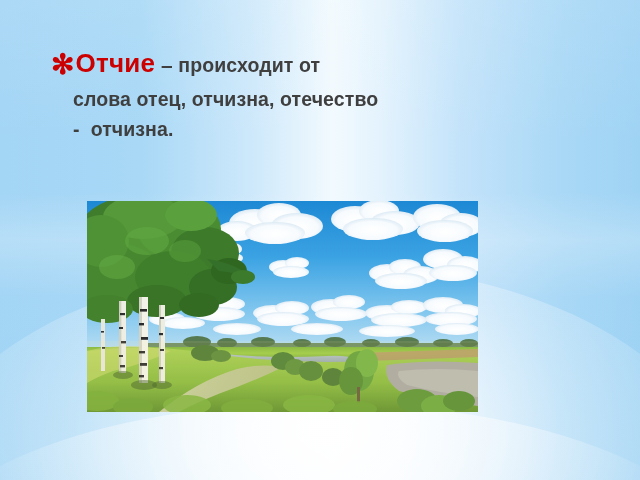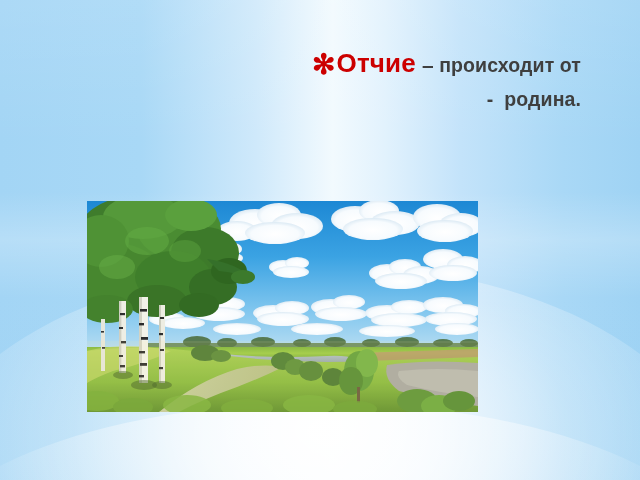--- a/index.html
+++ b/index.html
@@ -94,11 +94,10 @@
   
   .text-block {
     position: absolute;
-    left: 25px;
+    left: 51px;
     top: 44px;
     width: 556px;
     z-index: 5;
-    text-align: right;
   }
   .line {
     color: #3f3f3f;

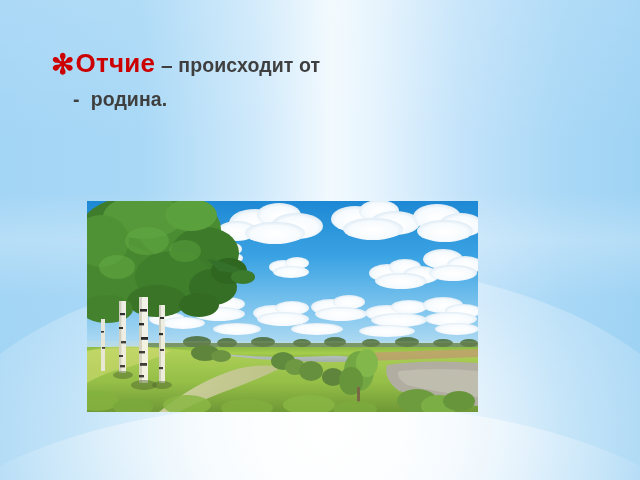--- a/index.html
+++ b/index.html
@@ -170,6 +170,7 @@
 
     <div class="line line-1"><span class="bullet-star">✻</span><span class="kw">Отчие</span><span class="dash">&nbsp;–</span><span> происходит от</span></div>
 
+    <div class="line indent">слова отец, отчизна, отечество</div>
 
     <div class="line indent">-  родина.</div>
 

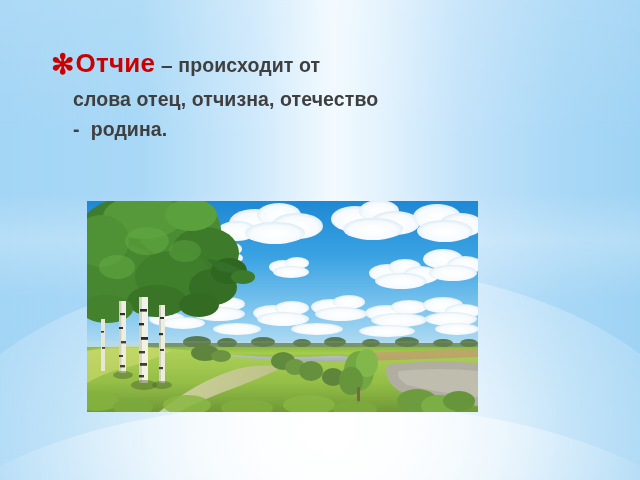--- a/index.html
+++ b/index.html
@@ -172,7 +172,7 @@
 
     <div class="line indent">слова отец, отчизна, отечество</div>
 
-    <div class="line indent">-  родина.</div>
+    <div class="line indent">-  отчизна.</div>
 
   </div>
 

